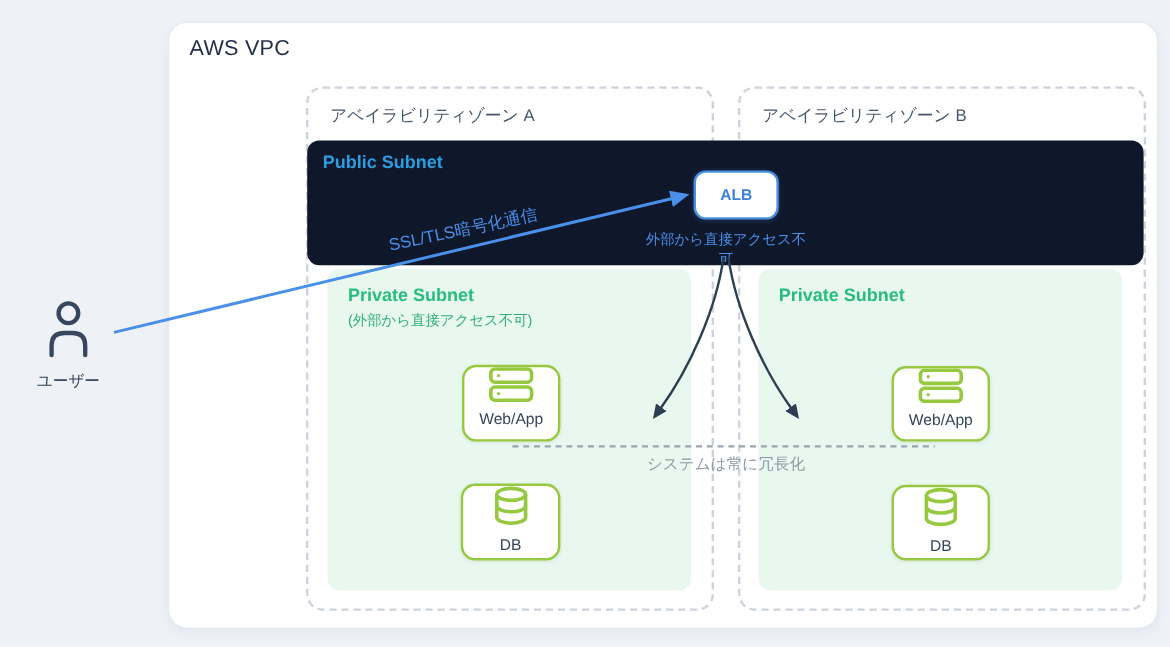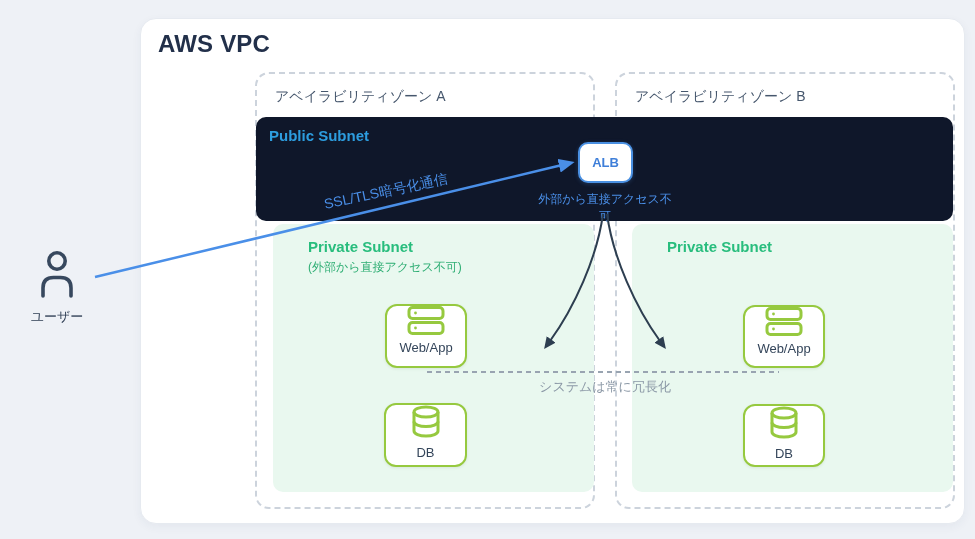--- a/index.html
+++ b/index.html
@@ -16,7 +16,7 @@
   }
   .vpc-title{
     position:absolute;left:158px;top:30px;
-    font-size:24px;font-weight:bold;color:#22304a;letter-spacing:.2px;
+    font-size:18px;font-weight:normal;color:#22304a;letter-spacing:.2px;
   }
   .az{
     position:absolute;top:72px;width:340px;height:437px;

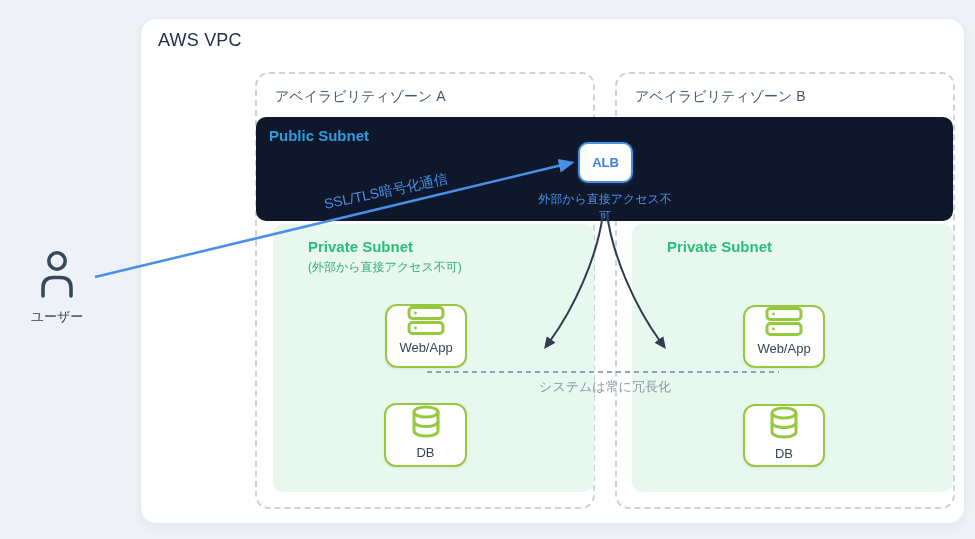--- a/index.html
+++ b/index.html
@@ -54,7 +54,7 @@
   .node-db-b{left:743px;top:404px;width:82px;height:63px;}
   .node-label{font-size:13px;color:#34455a;line-height:1;}
   .alb-box{
-    position:absolute;left:578px;top:142px;width:55px;height:41px;
+    position:absolute;left:578px;top:142px;width:71px;height:41px;
     background:#ffffff;border:2px solid #4a90e2;border-radius:10px;box-sizing:border-box;
     display:flex;align-items:center;justify-content:center;
     font-size:13px;font-weight:bold;color:#3f7fd9;

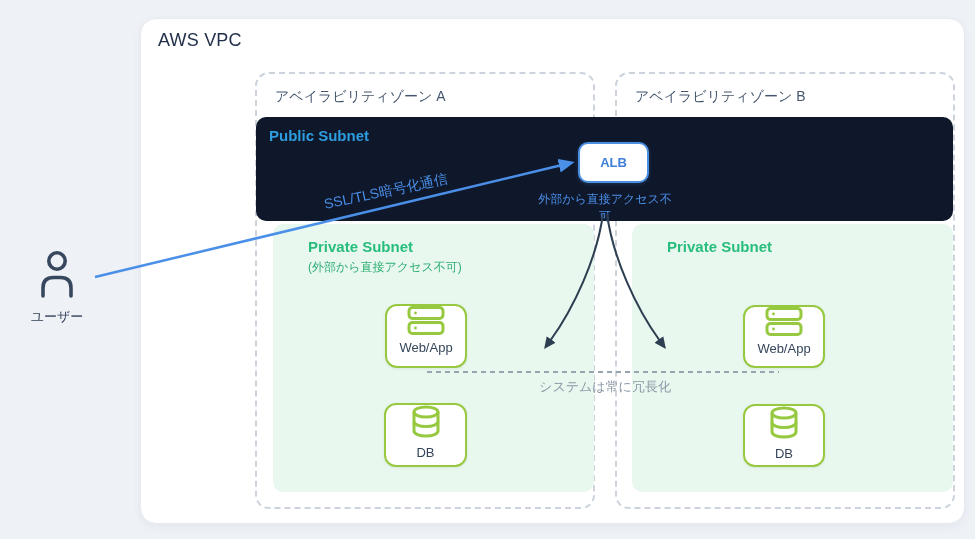--- a/index.html
+++ b/index.html
@@ -37,7 +37,7 @@
   }
   .private-subnet{
     position:absolute;top:224px;width:303px;height:268px;
-    background:#e9f8ef;border-radius:10px;padding-left:18px;
+    background:#e9f8ef;border-radius:10px;
   }
   .priv-a{left:273px;} .priv-b{left:632px;}
   .priv-label{margin:14px 0 0 17px;font-size:15px;font-weight:bold;color:#28bd7d;}

